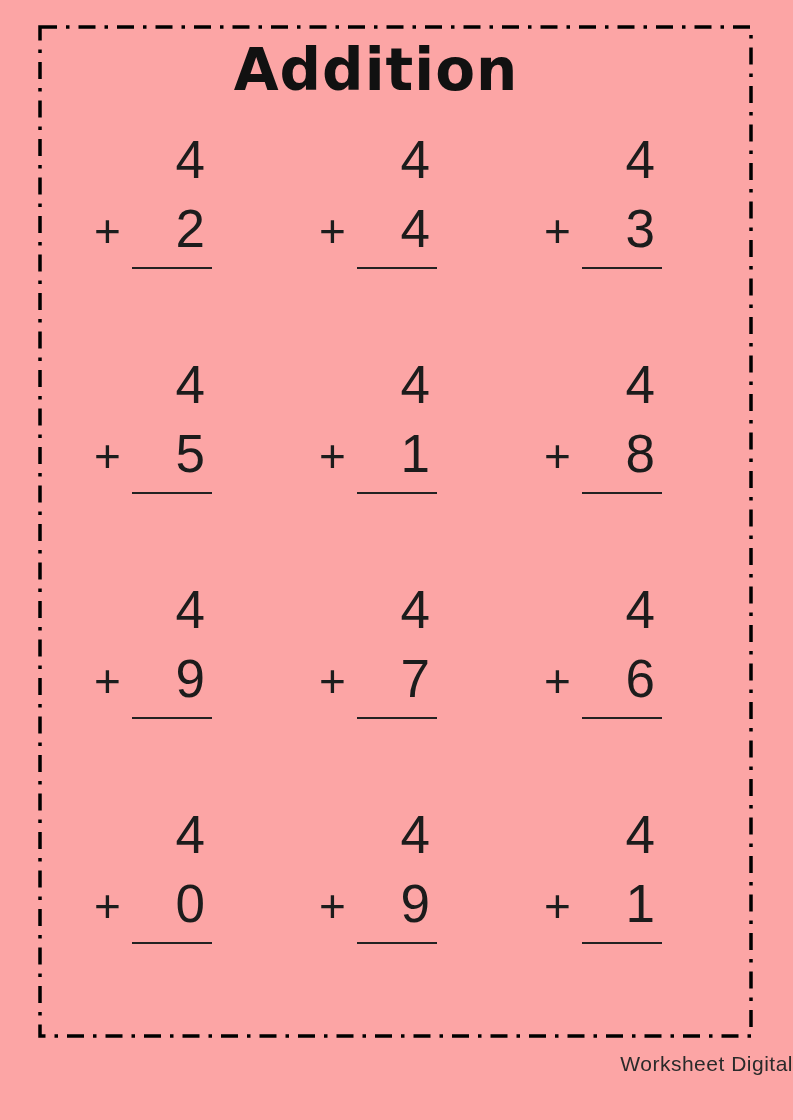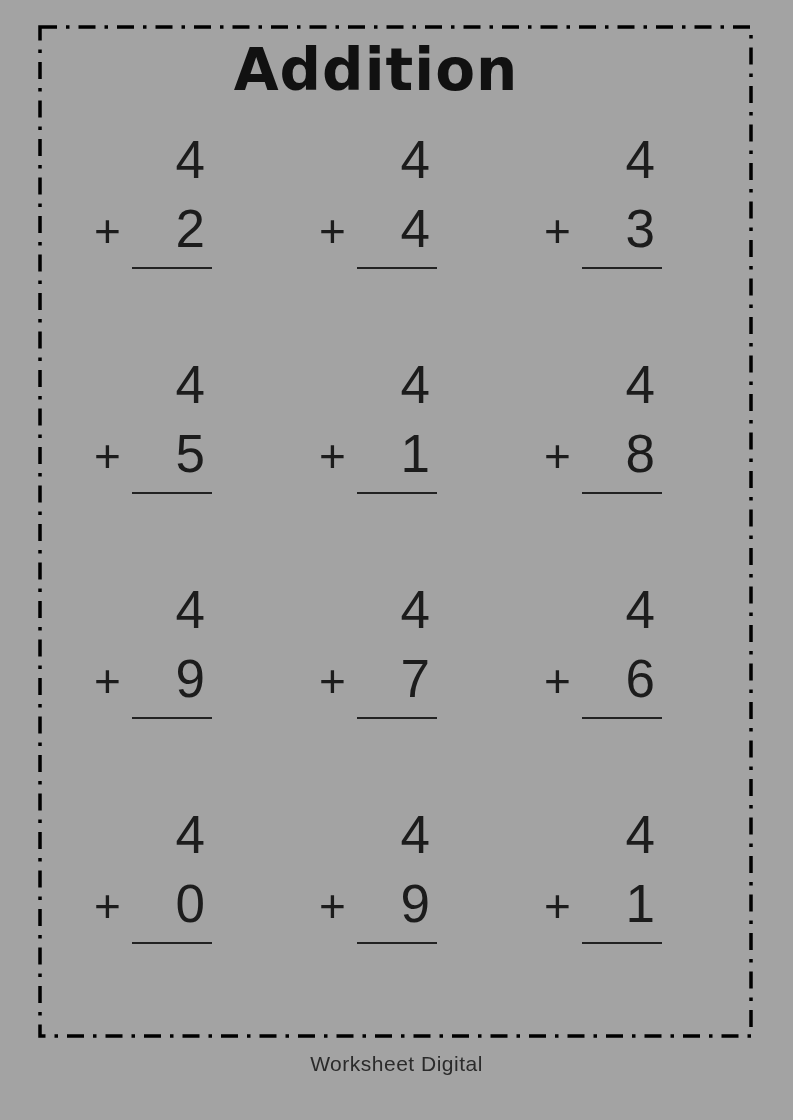--- a/index.html
+++ b/index.html
@@ -14,7 +14,7 @@
     position: relative;
     width: 793px;
     height: 1120px;
-    background: #a3a3a3;
+    background: #fca5a5;
   }
   .border-layer {
     position: absolute;

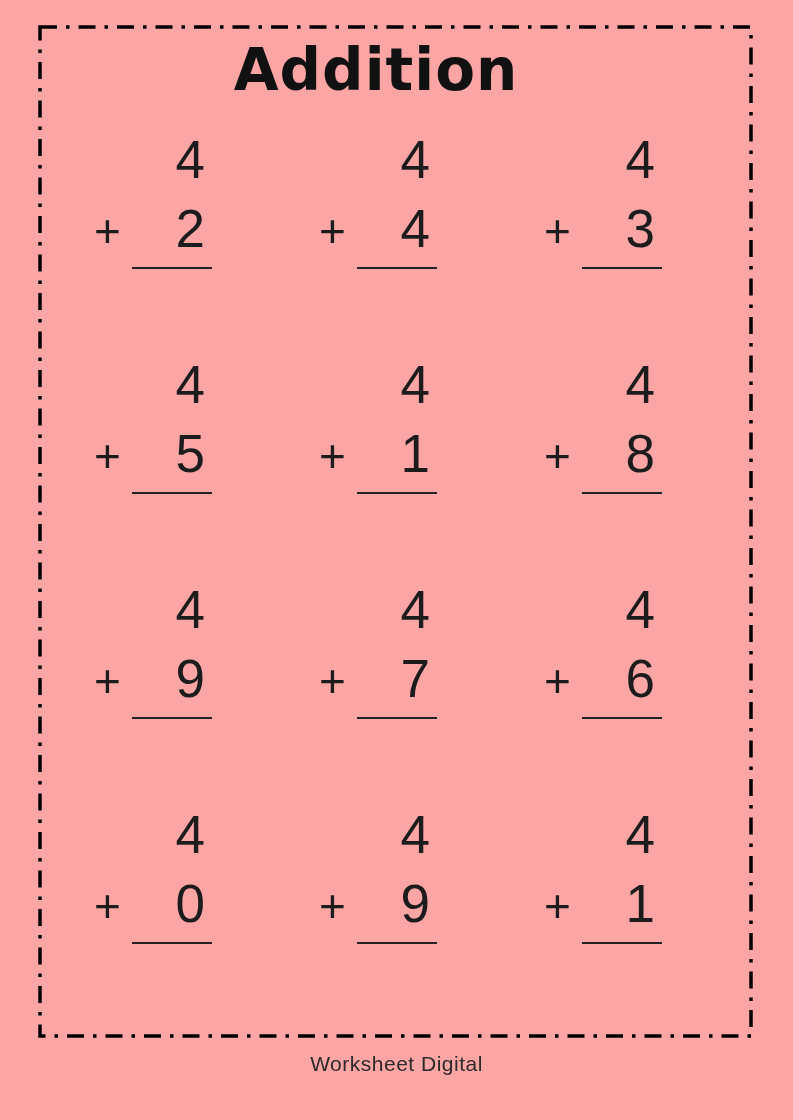--- a/index.html
+++ b/index.html
@@ -83,7 +83,7 @@
     top: 1052px;
     left: 0;
     width: 793px;
-    text-align: center;
+    text-align: right;
     font-size: 21px;
     color: #2a2a2a;
     letter-spacing: 0.5px;

